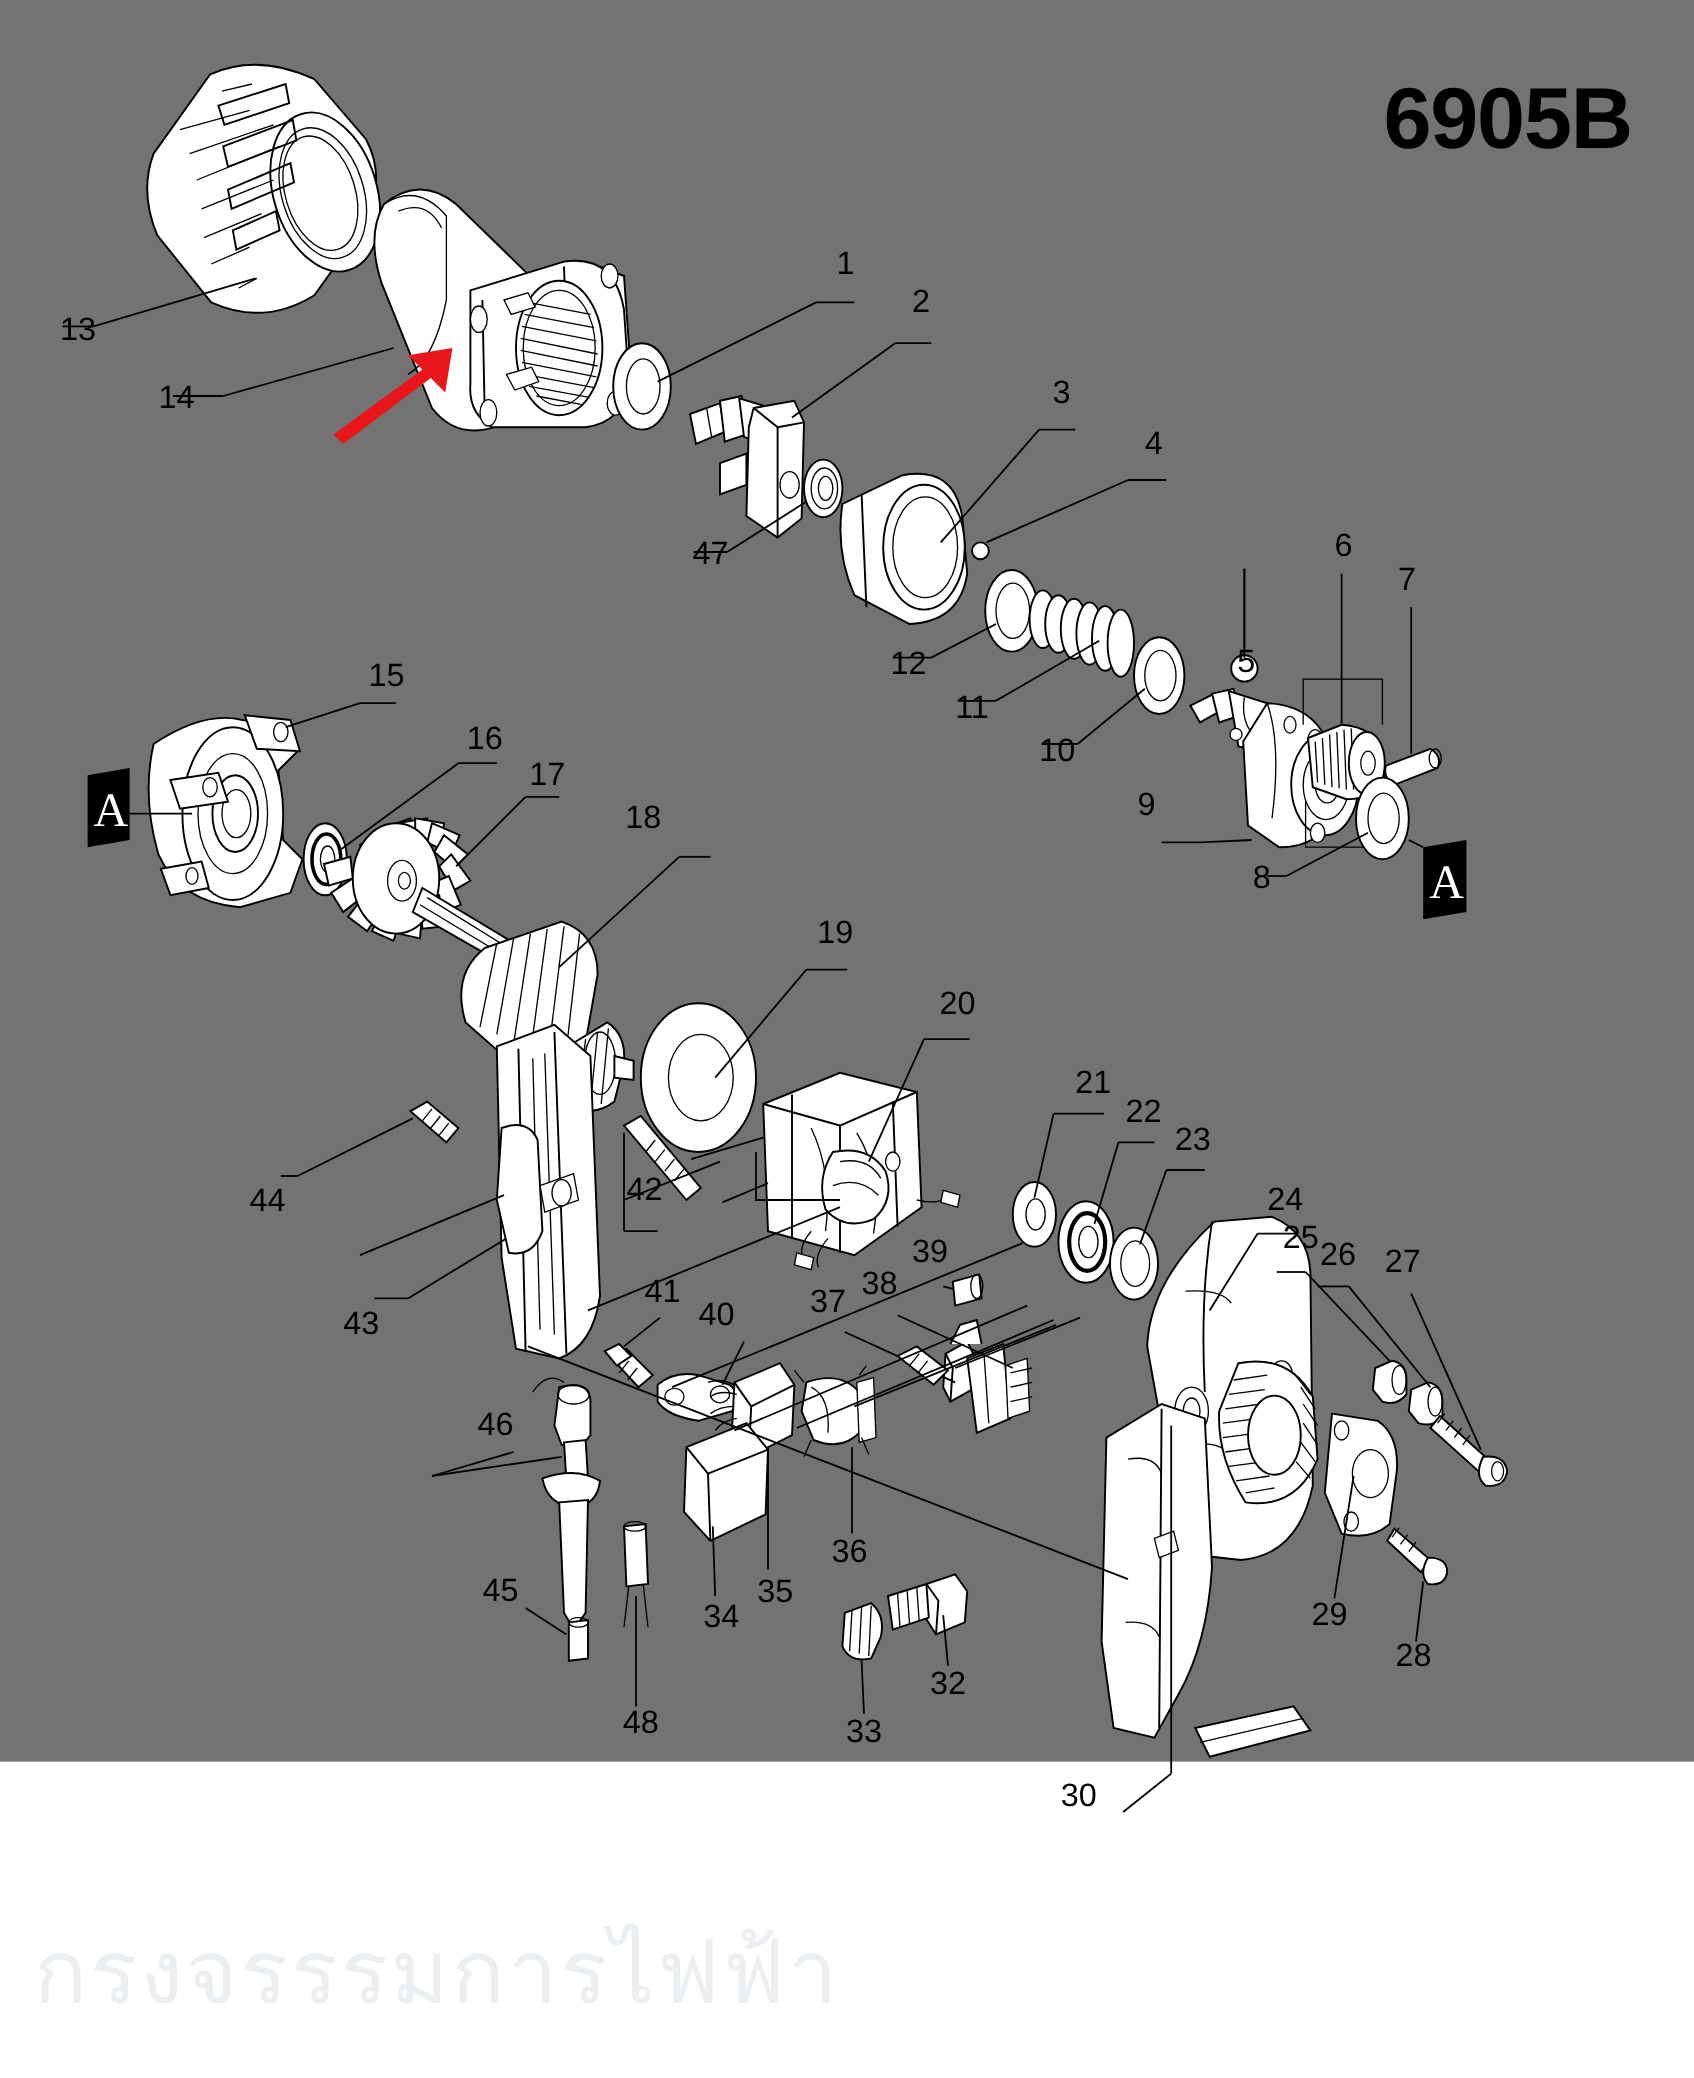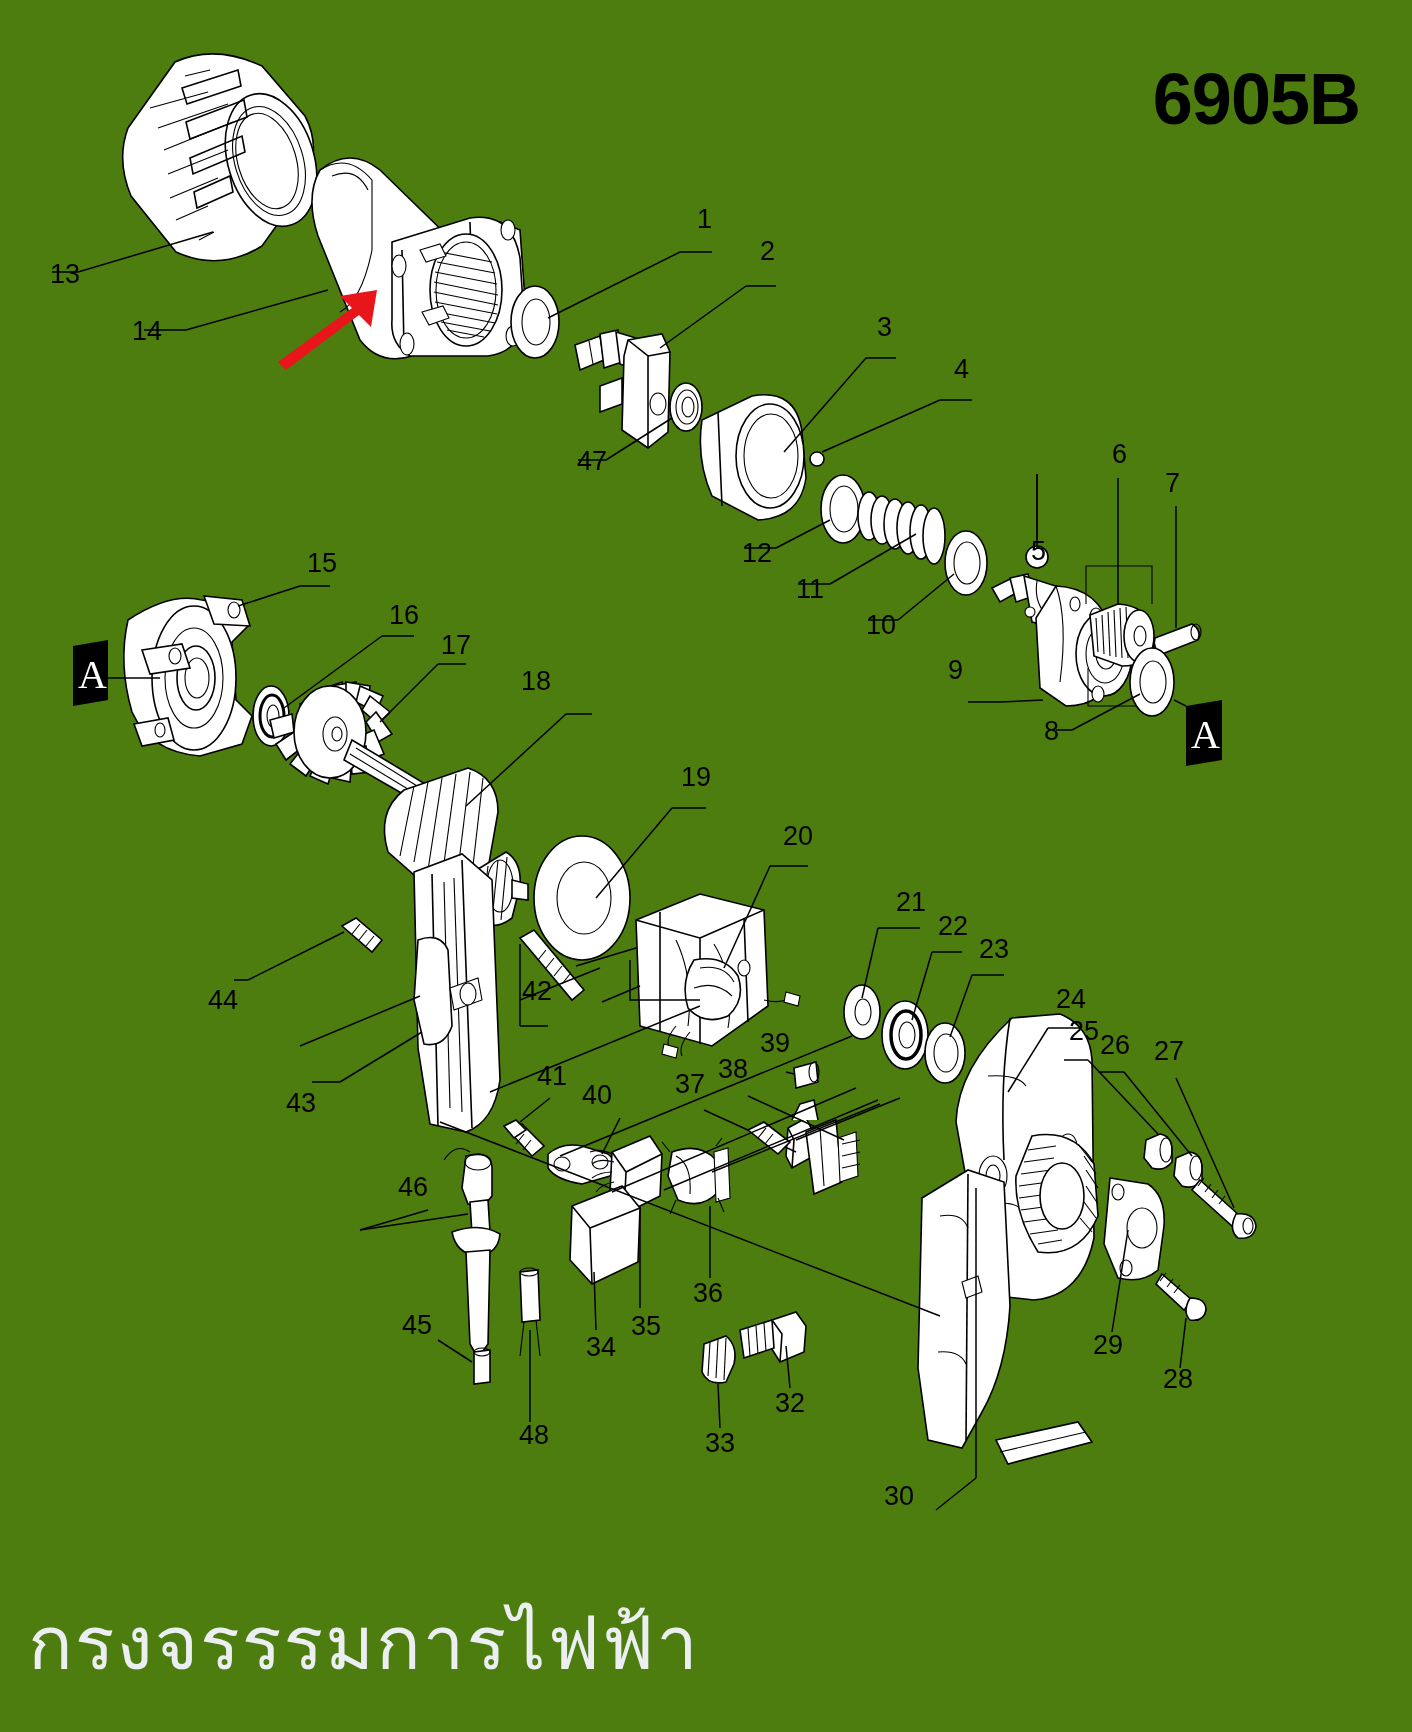--- a/index.html
+++ b/index.html
@@ -5,7 +5,7 @@
   html,body{margin:0;padding:0;background:#ffffff;}
   body{width:1412px;height:1732px;position:relative;overflow:hidden;
        font-family:"Liberation Sans",sans-serif;}
-  #sheet{position:absolute;left:0;top:0;width:1412px;height:1732px;background:#4d7c0f;}
+  #sheet{position:absolute;left:0;top:0;width:1412px;height:1468px;background:#737373;}
   #model-title{position:absolute;right:52px;top:58px;font-size:72px;font-weight:bold;
        letter-spacing:-1px;color:#000;font-family:"Liberation Sans",sans-serif;}
   #watermark{position:absolute;left:28px;top:1584px;font-size:74px;color:#eceff1;

